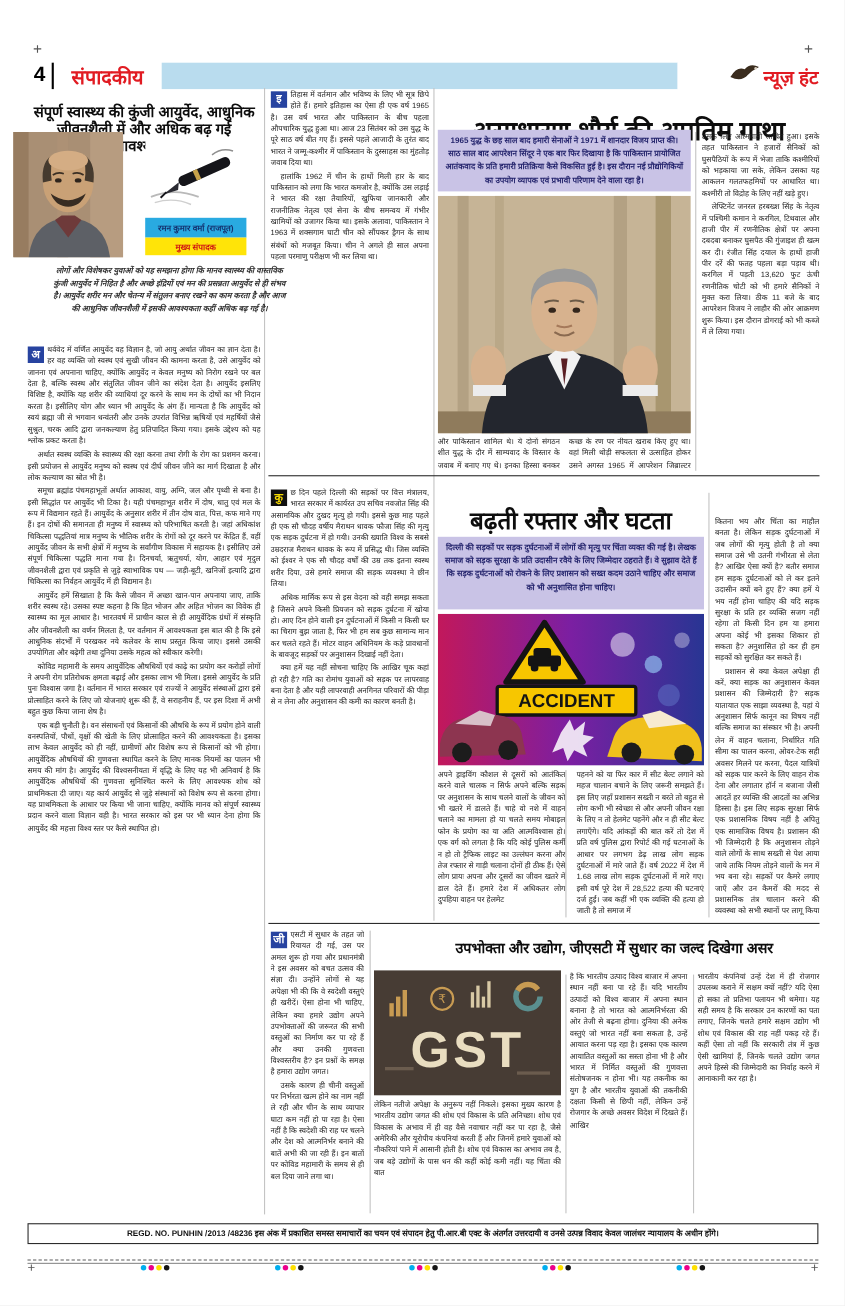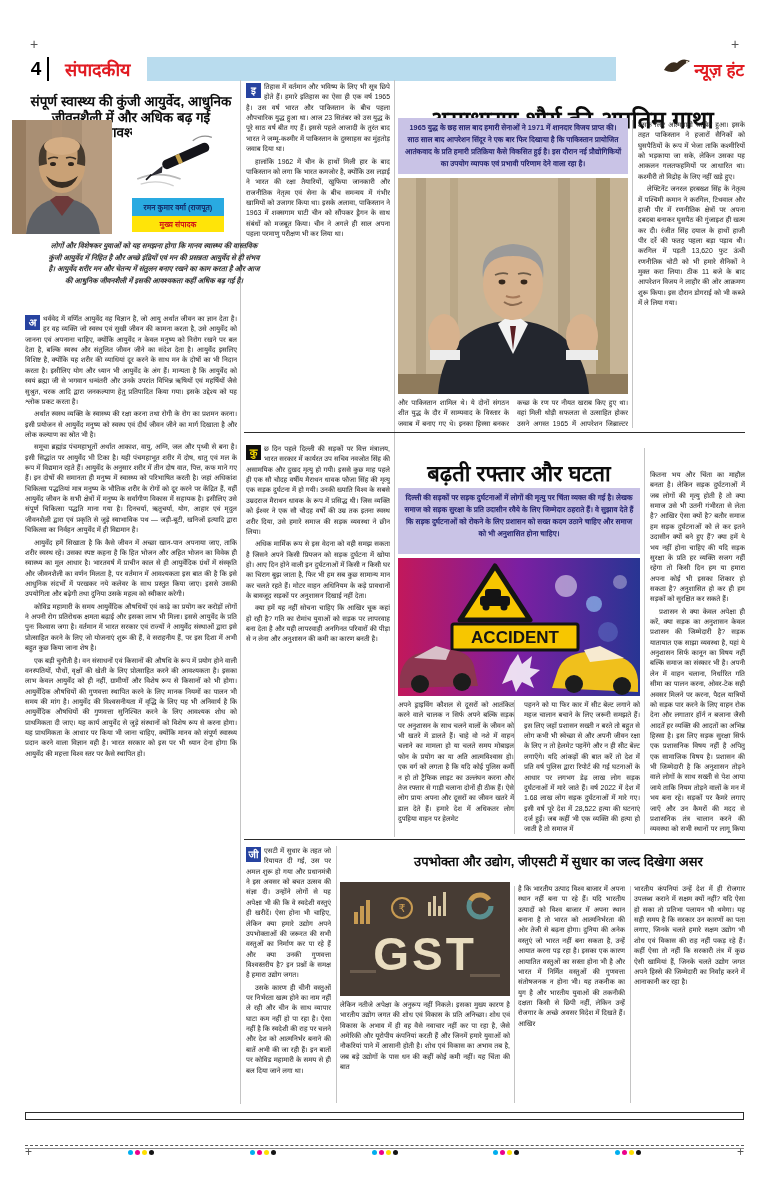--- a/index.html
+++ b/index.html
@@ -301,6 +301,7 @@
 
   <footer>
     <div class="abs" id="f-box">
+      <div>REGD. NO. PUNHIN /2013 /48236 इस अंक में प्रकाशित समस्त समाचारों का चयन एवं संपादन हेतु पी.आर.बी एक्ट के अंतर्गत उत्तरदायी व उनसे उत्पन्न विवाद केवल जालंधर न्यायालय के अधीन होंगे।</div>
     </div>
     <div class="abs" id="f-marks">
       <div class="dashline"></div>

